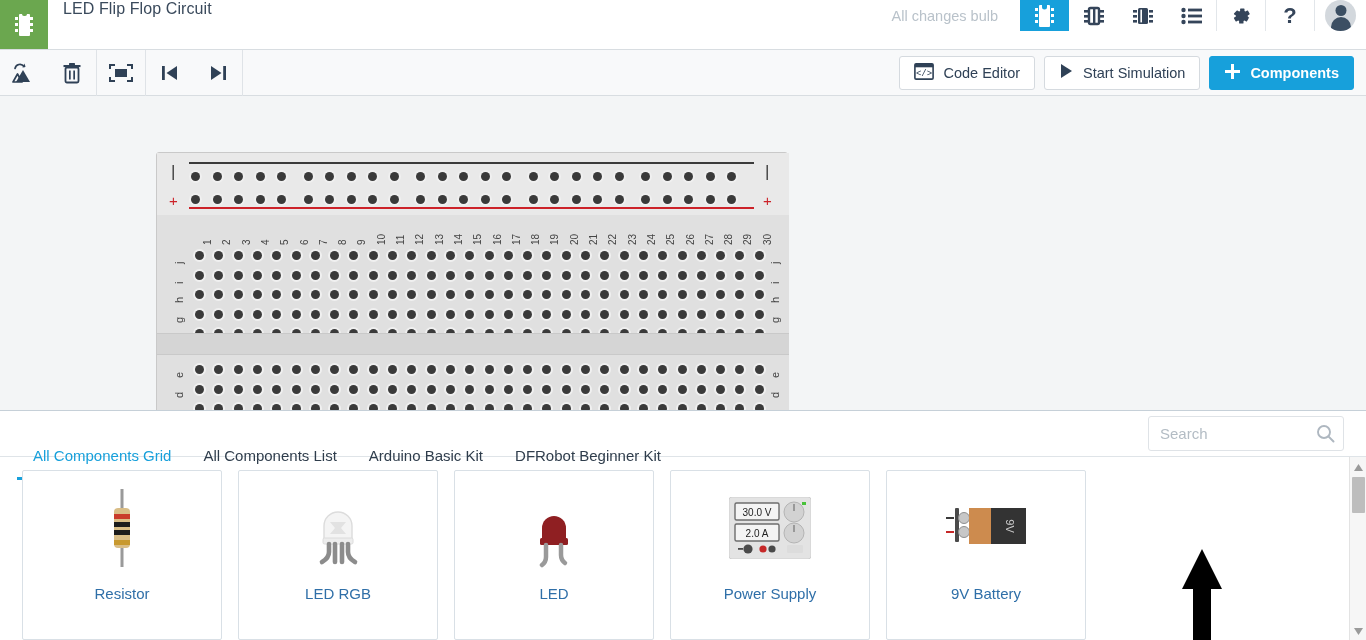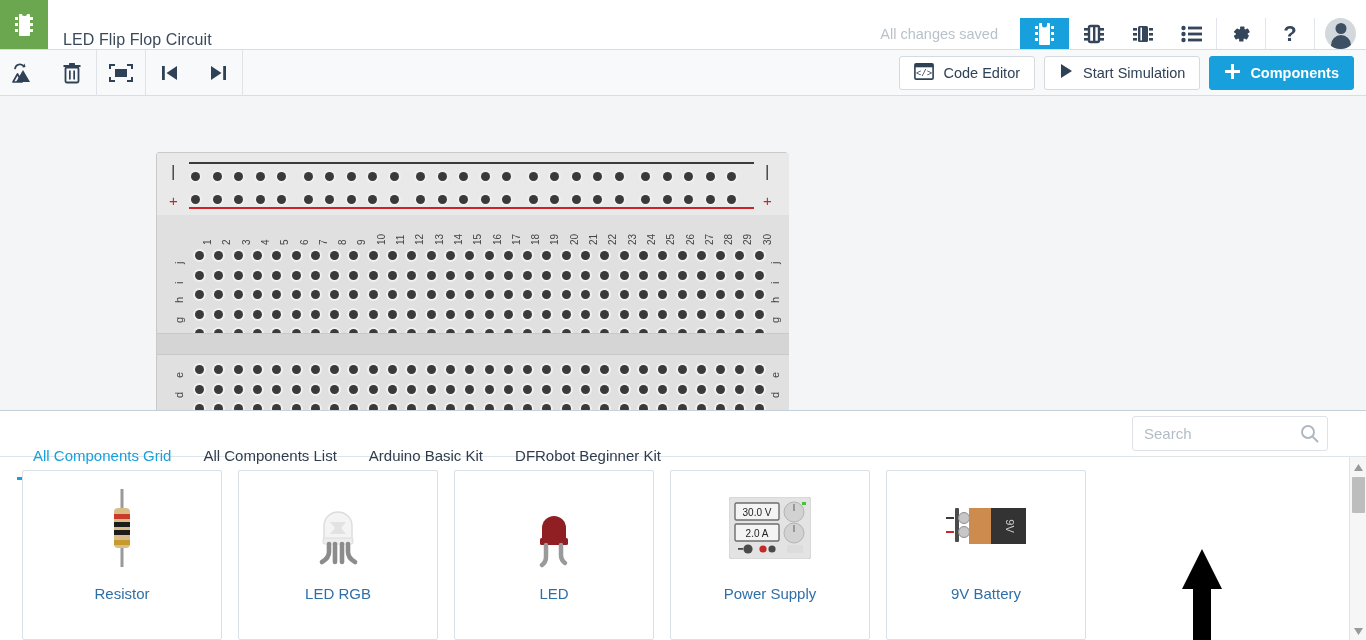--- a/index.html
+++ b/index.html
@@ -18,7 +18,7 @@
     width: 1366px; height: 50px;
     background: #ffffff;
     border-bottom: 1px solid #d8dde1;
-    display: flex; align-items: flex-end;
+    display: flex; align-items: flex-start;
   }
   .logo-box {
     width: 48px; height: 49px;

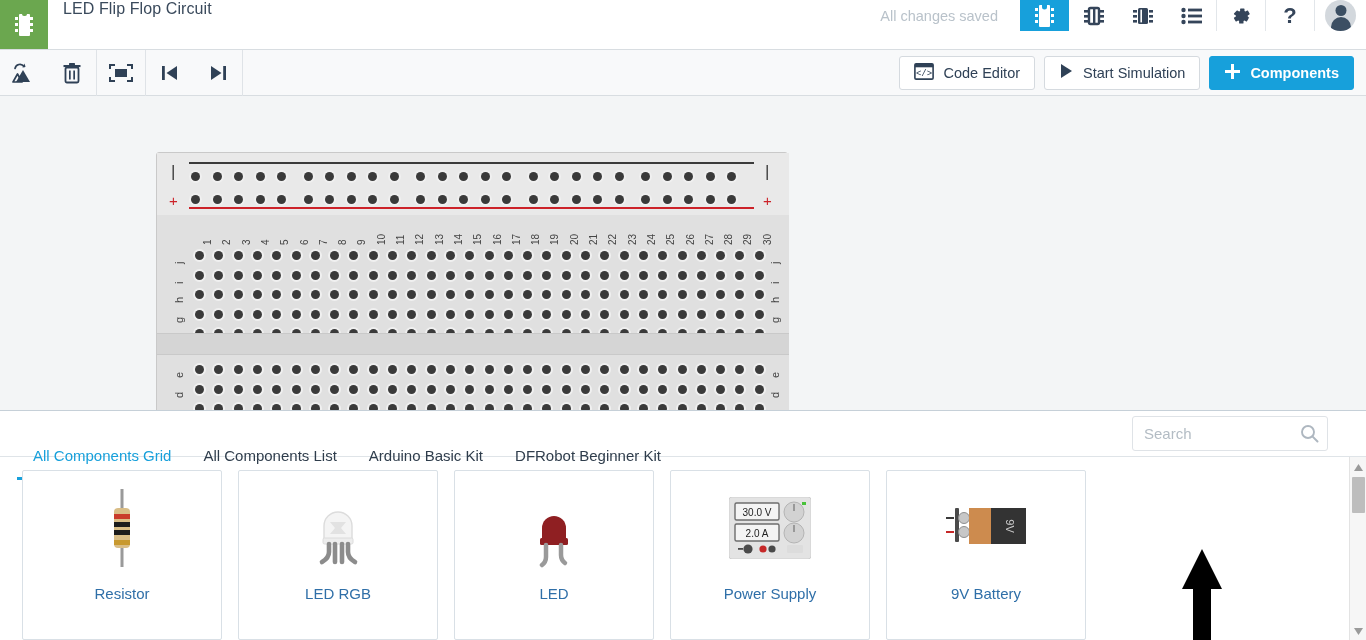--- a/index.html
+++ b/index.html
@@ -269,7 +269,7 @@
   <div class="doc-title">LED Flip Flop Circuit</div>
 
   <div class="header-right">
-    <div class="save-status">All changes saved</div>
+    <div class="save-status">All changes bulb</div>
 
     <div class="hicon active">
       <svg width="21" height="26" viewBox="0 0 21 26" fill="none">

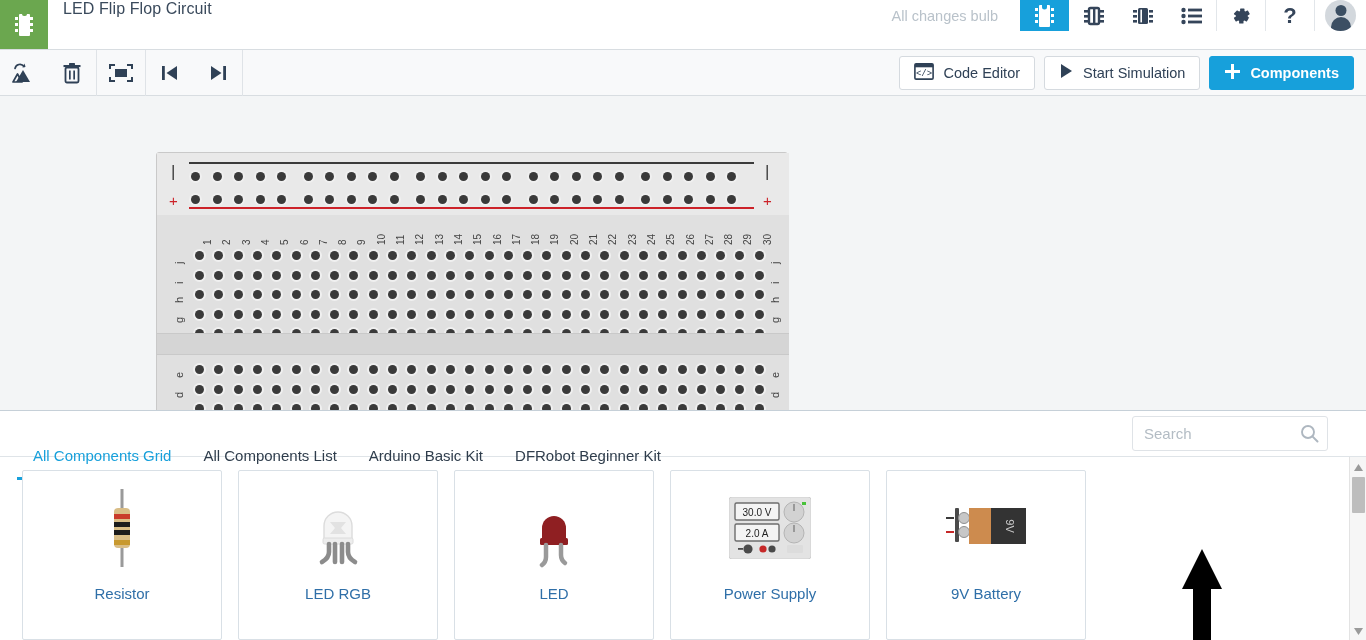--- a/index.html
+++ b/index.html
@@ -187,7 +187,7 @@
     height: 3px; background: #17a0db;
   }
   .search-wrap {
-    margin-left: auto; margin-right: 38px;
+    margin-left: auto; margin-right: 22px;
     position: relative;
   }
   .search-input {

